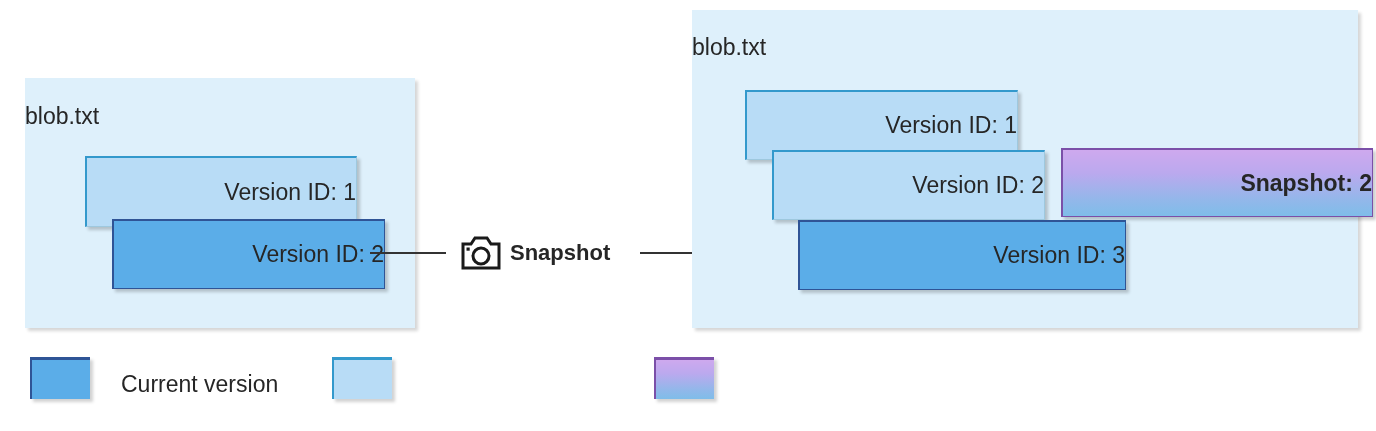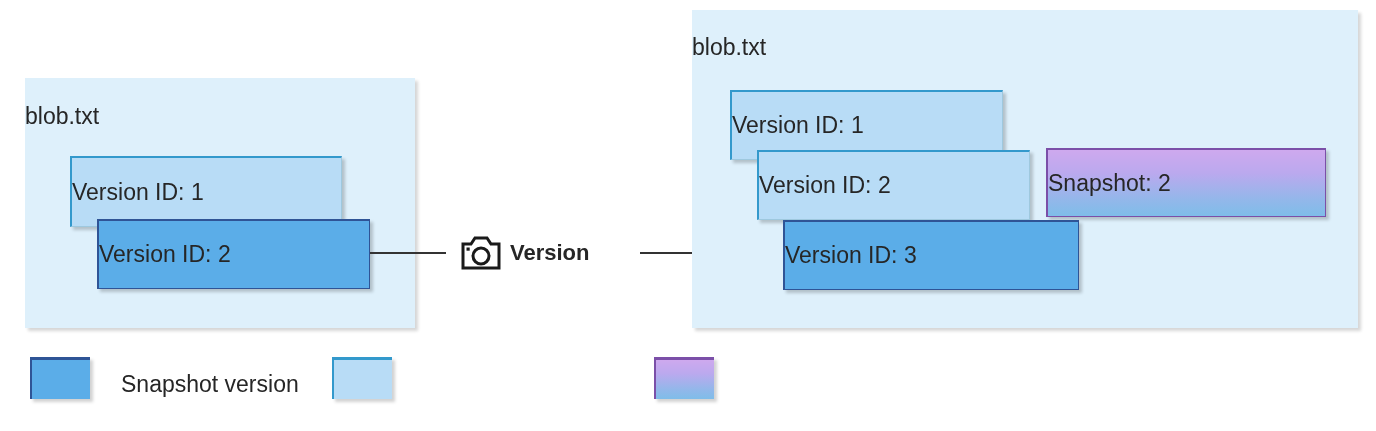--- a/index.html
+++ b/index.html
@@ -36,11 +36,12 @@
     box-sizing:border-box;
     display:flex;
     align-items:center;
-    justify-content:flex-start;
+    justify-content:flex-end;
     font-size:23px;
     color:#262626;
     box-shadow:3px 3px 3px rgba(0,0,0,0.20);
     white-space:nowrap;
+    margin-left:15px;
   }
   .vbox.current{
     background:#5BADE8;

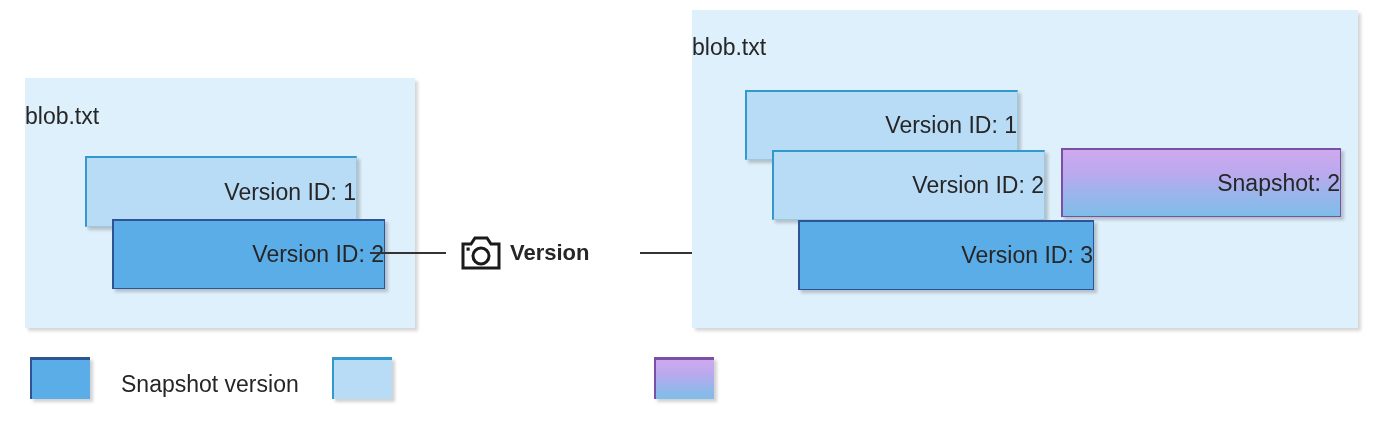--- a/index.html
+++ b/index.html
@@ -163,7 +163,7 @@
     <span>Version ID: 1</span>
   </div>
 
-  <div class="vbox snapshot" style="left:1046px;top:148px;width:280px;height:69px;">
+  <div class="vbox snapshot" style="left:1046px;top:148px;width:312px;height:69px;font-weight:bold;">
     <span>Snapshot: 2</span>
   </div>
 

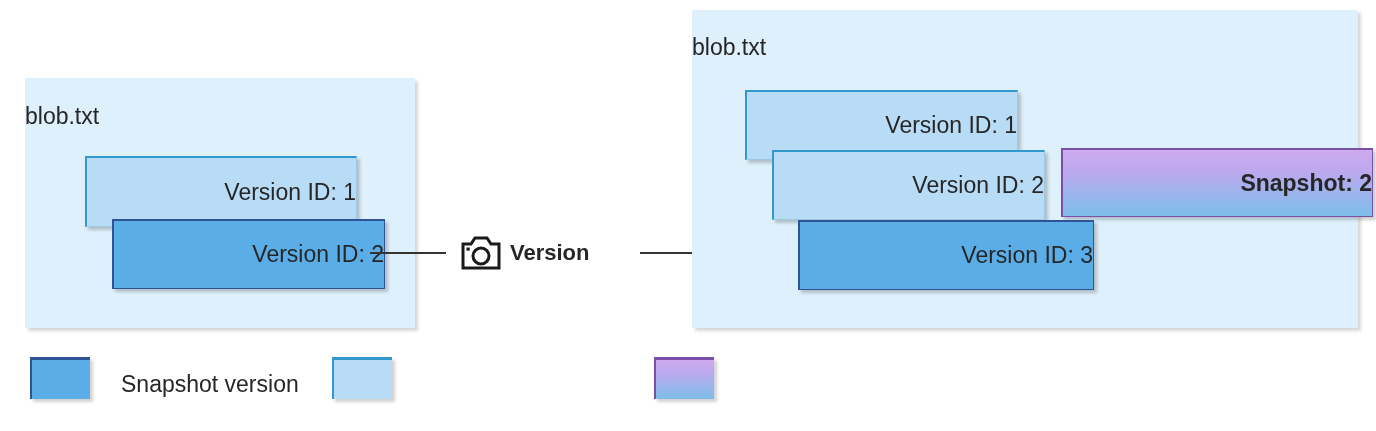--- a/index.html
+++ b/index.html
@@ -150,7 +150,7 @@
     </svg>
   </div>
 
-  <div class="snapshot-label" style="left:510px;top:242px;">Version</div>
+  <div class="snapshot-label" style="left:510px;top:242px;">Snapshot</div>
 
   <div class="conn-line" style="left:640px;top:252px;width:132px;"></div>
   <div class="arrowhead" style="left:770px;top:245px;"></div>

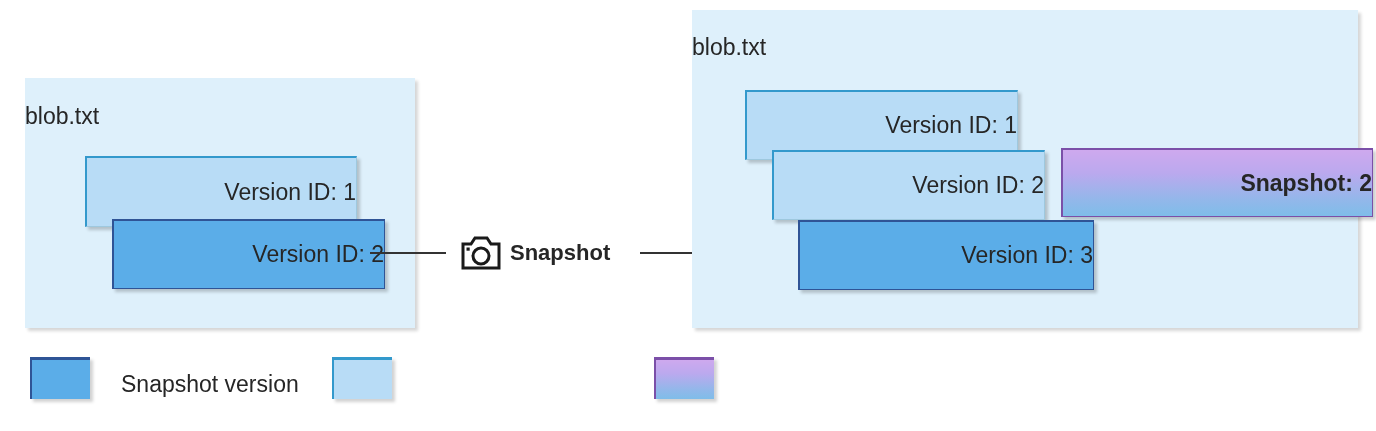--- a/index.html
+++ b/index.html
@@ -171,7 +171,7 @@
     <span>Version ID: 2</span>
   </div>
 
-  <div class="vbox current" style="left:783px;top:220px;width:296px;height:70px;">
+  <div class="vbox current" style="left:783px;top:220px;width:328px;height:70px;">
     <span>Version ID: 3</span>
   </div>
 

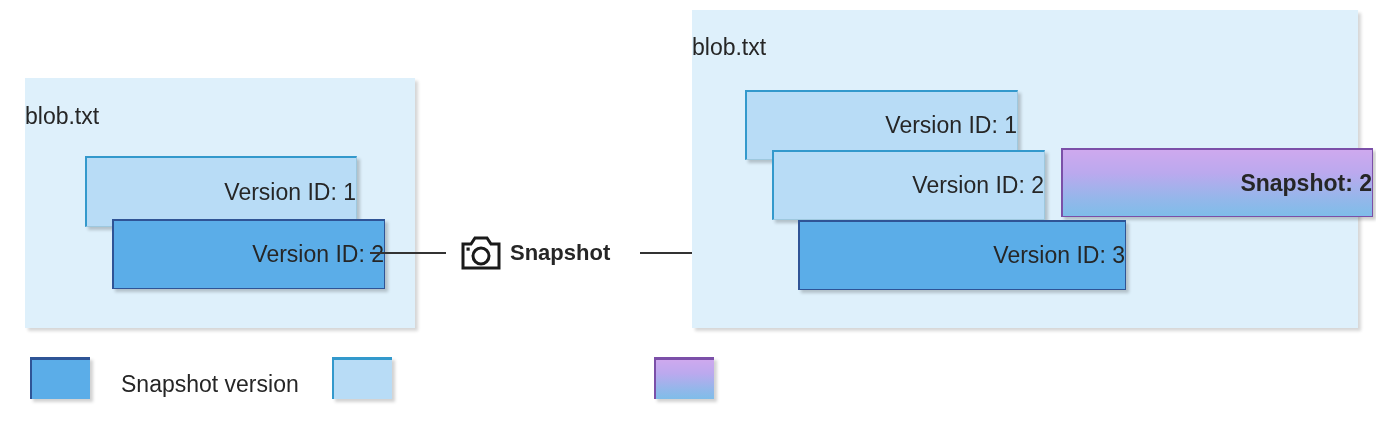--- a/index.html
+++ b/index.html
@@ -176,7 +176,7 @@
   </div>
 
   <div class="legend-swatch current" style="left:30px;top:357px;"></div>
-  <div class="legend-label" style="left:121px;top:373px;">Snapshot version</div>
+  <div class="legend-label" style="left:121px;top:373px;">Current version</div>
 
   <div class="legend-swatch previous" style="left:332px;top:357px;"></div>
 

